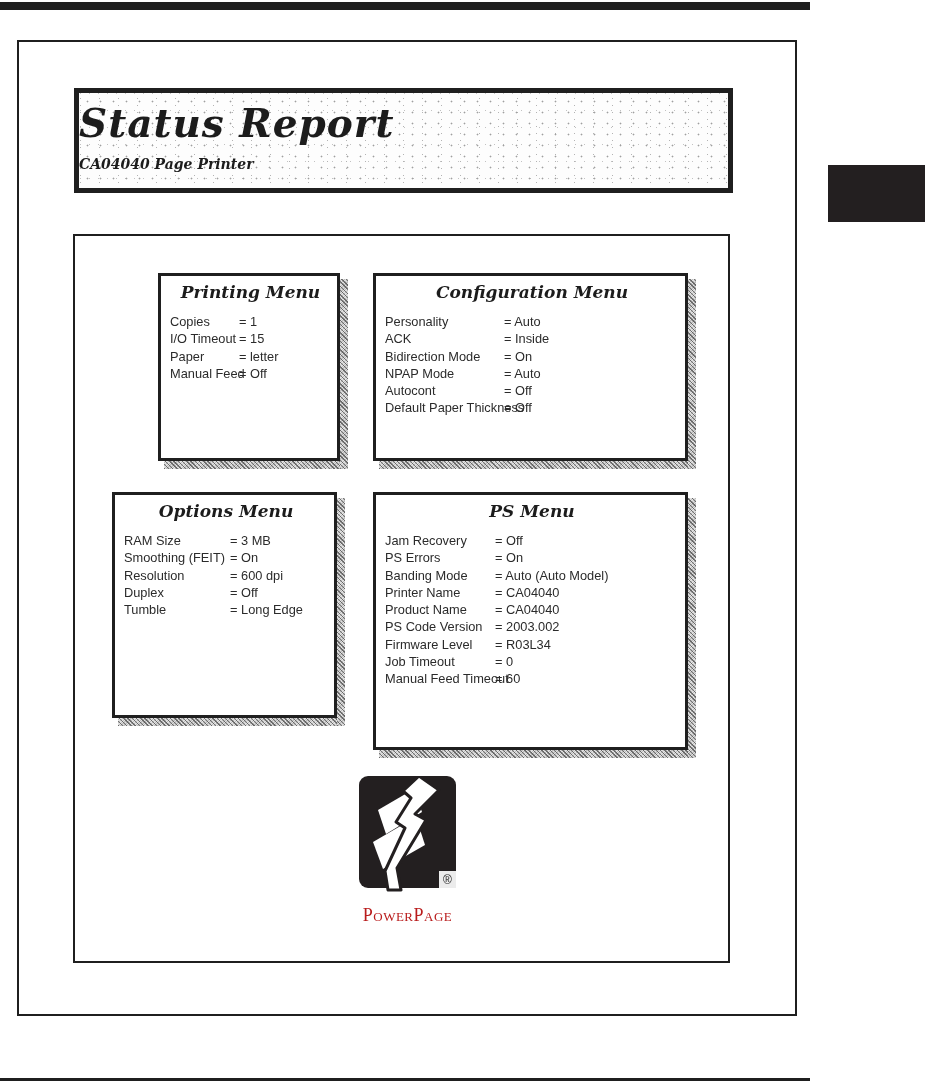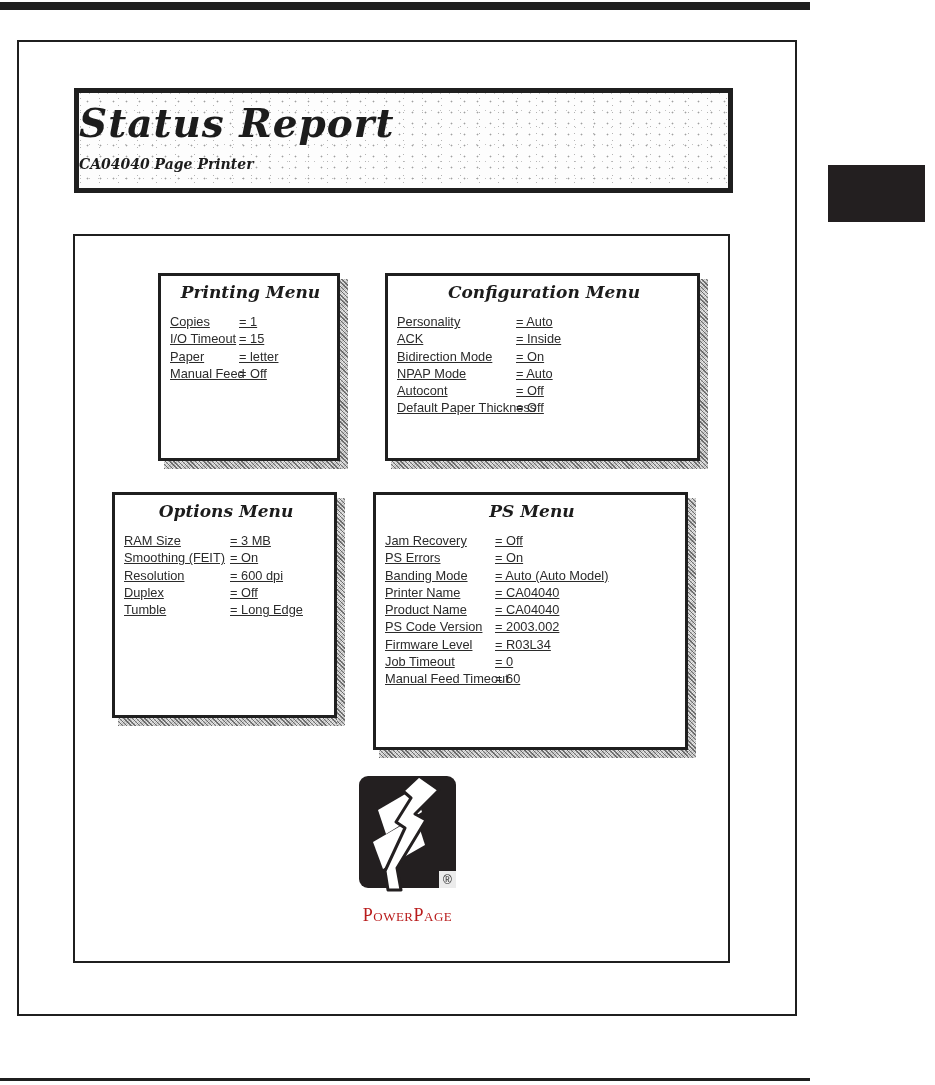--- a/index.html
+++ b/index.html
@@ -79,7 +79,7 @@
   .menu-box::before { left:3px; bottom:-11px; width:calc(100% + 2px); height:8px; }
 
   .menu-printing { left:37px;  top:37px;  width:182px; height:188px;margin-left:46px; --lw:69px;  }
-  .menu-config   { left:298px; top:37px;  width:315px; height:188px;margin-left:12px; --lw:119px; }
+  .menu-config   { left:298px; top:37px;  width:315px; height:188px; --lw:119px; }
   .menu-options  { left:37px;  top:256px; width:225px; height:226px; --lw:106px; }
   .menu-ps       { left:298px; top:256px; width:315px; height:258px; --lw:110px; }
 

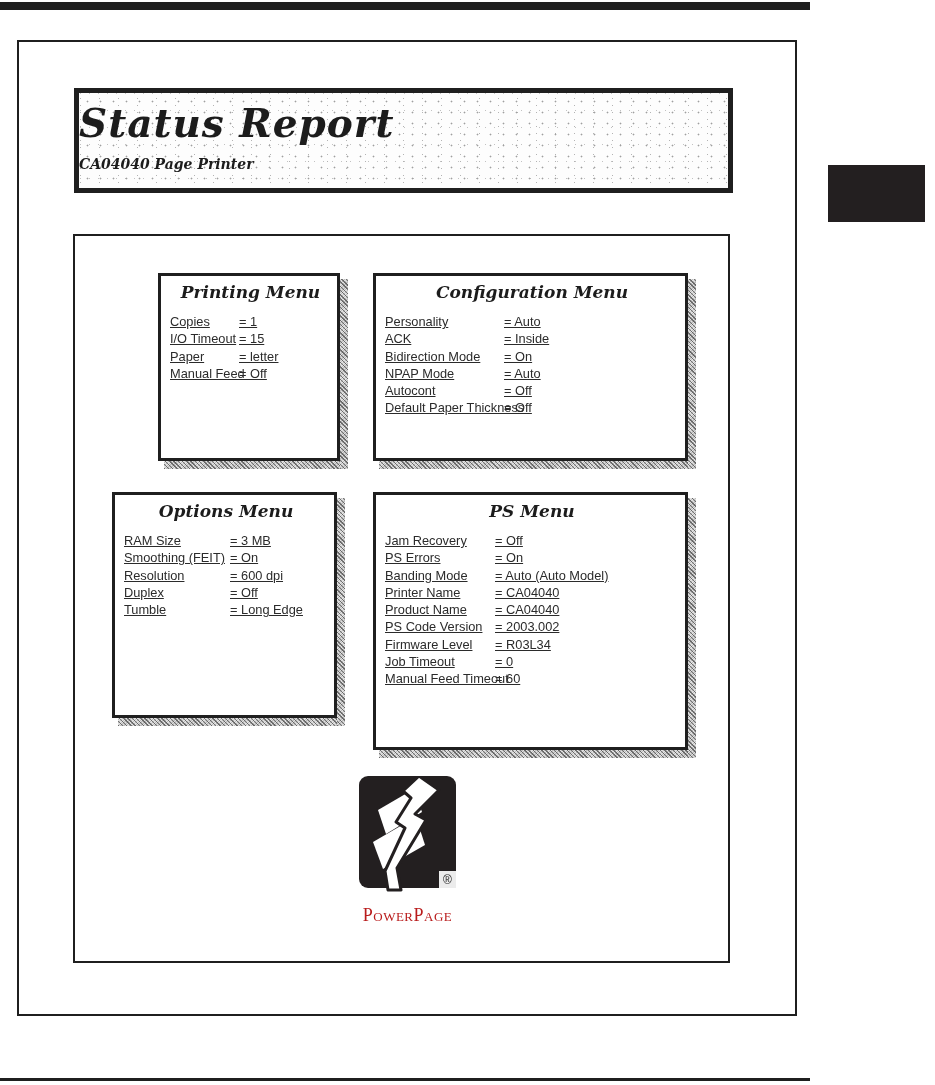--- a/index.html
+++ b/index.html
@@ -93,7 +93,7 @@
   .menu-row {
     display:grid; grid-template-columns:var(--lw) 1fr;
     font-size:12.8px; line-height:17.3px;
-    white-space:nowrap; color:#2b2b2b;text-decoration:underline;
+    white-space:nowrap; color:#2b2b2b;
   }
 
   

